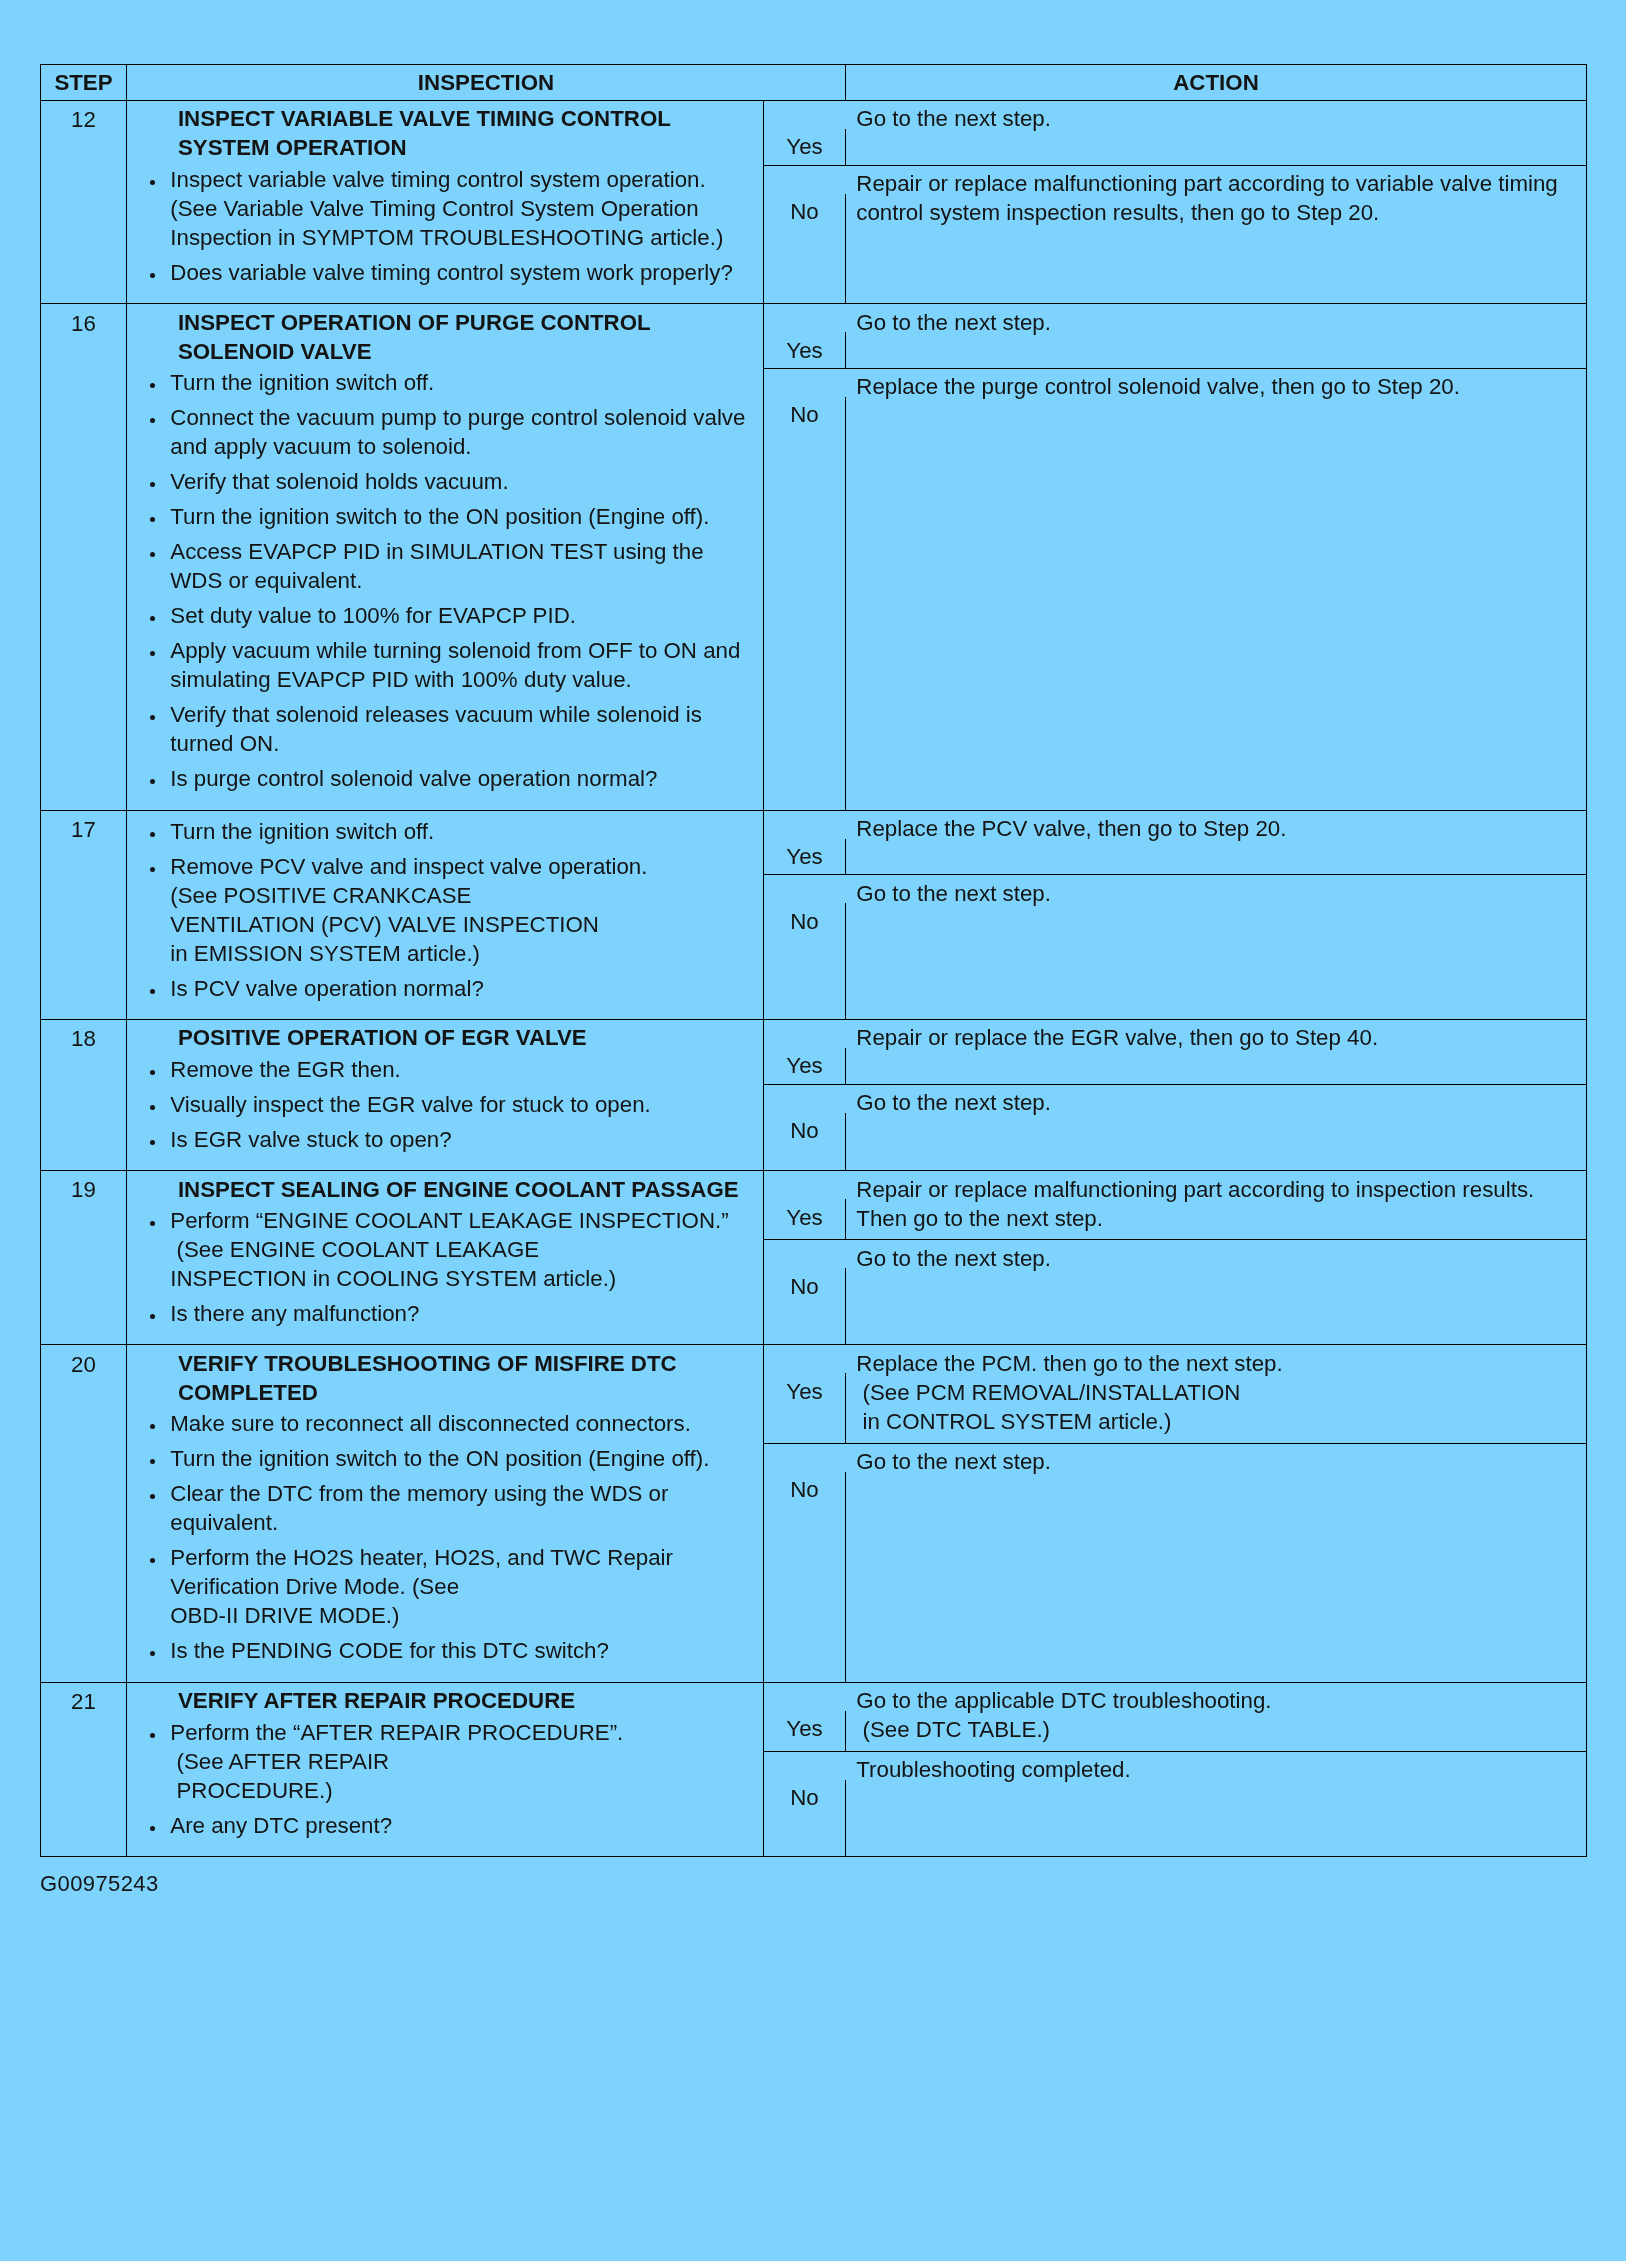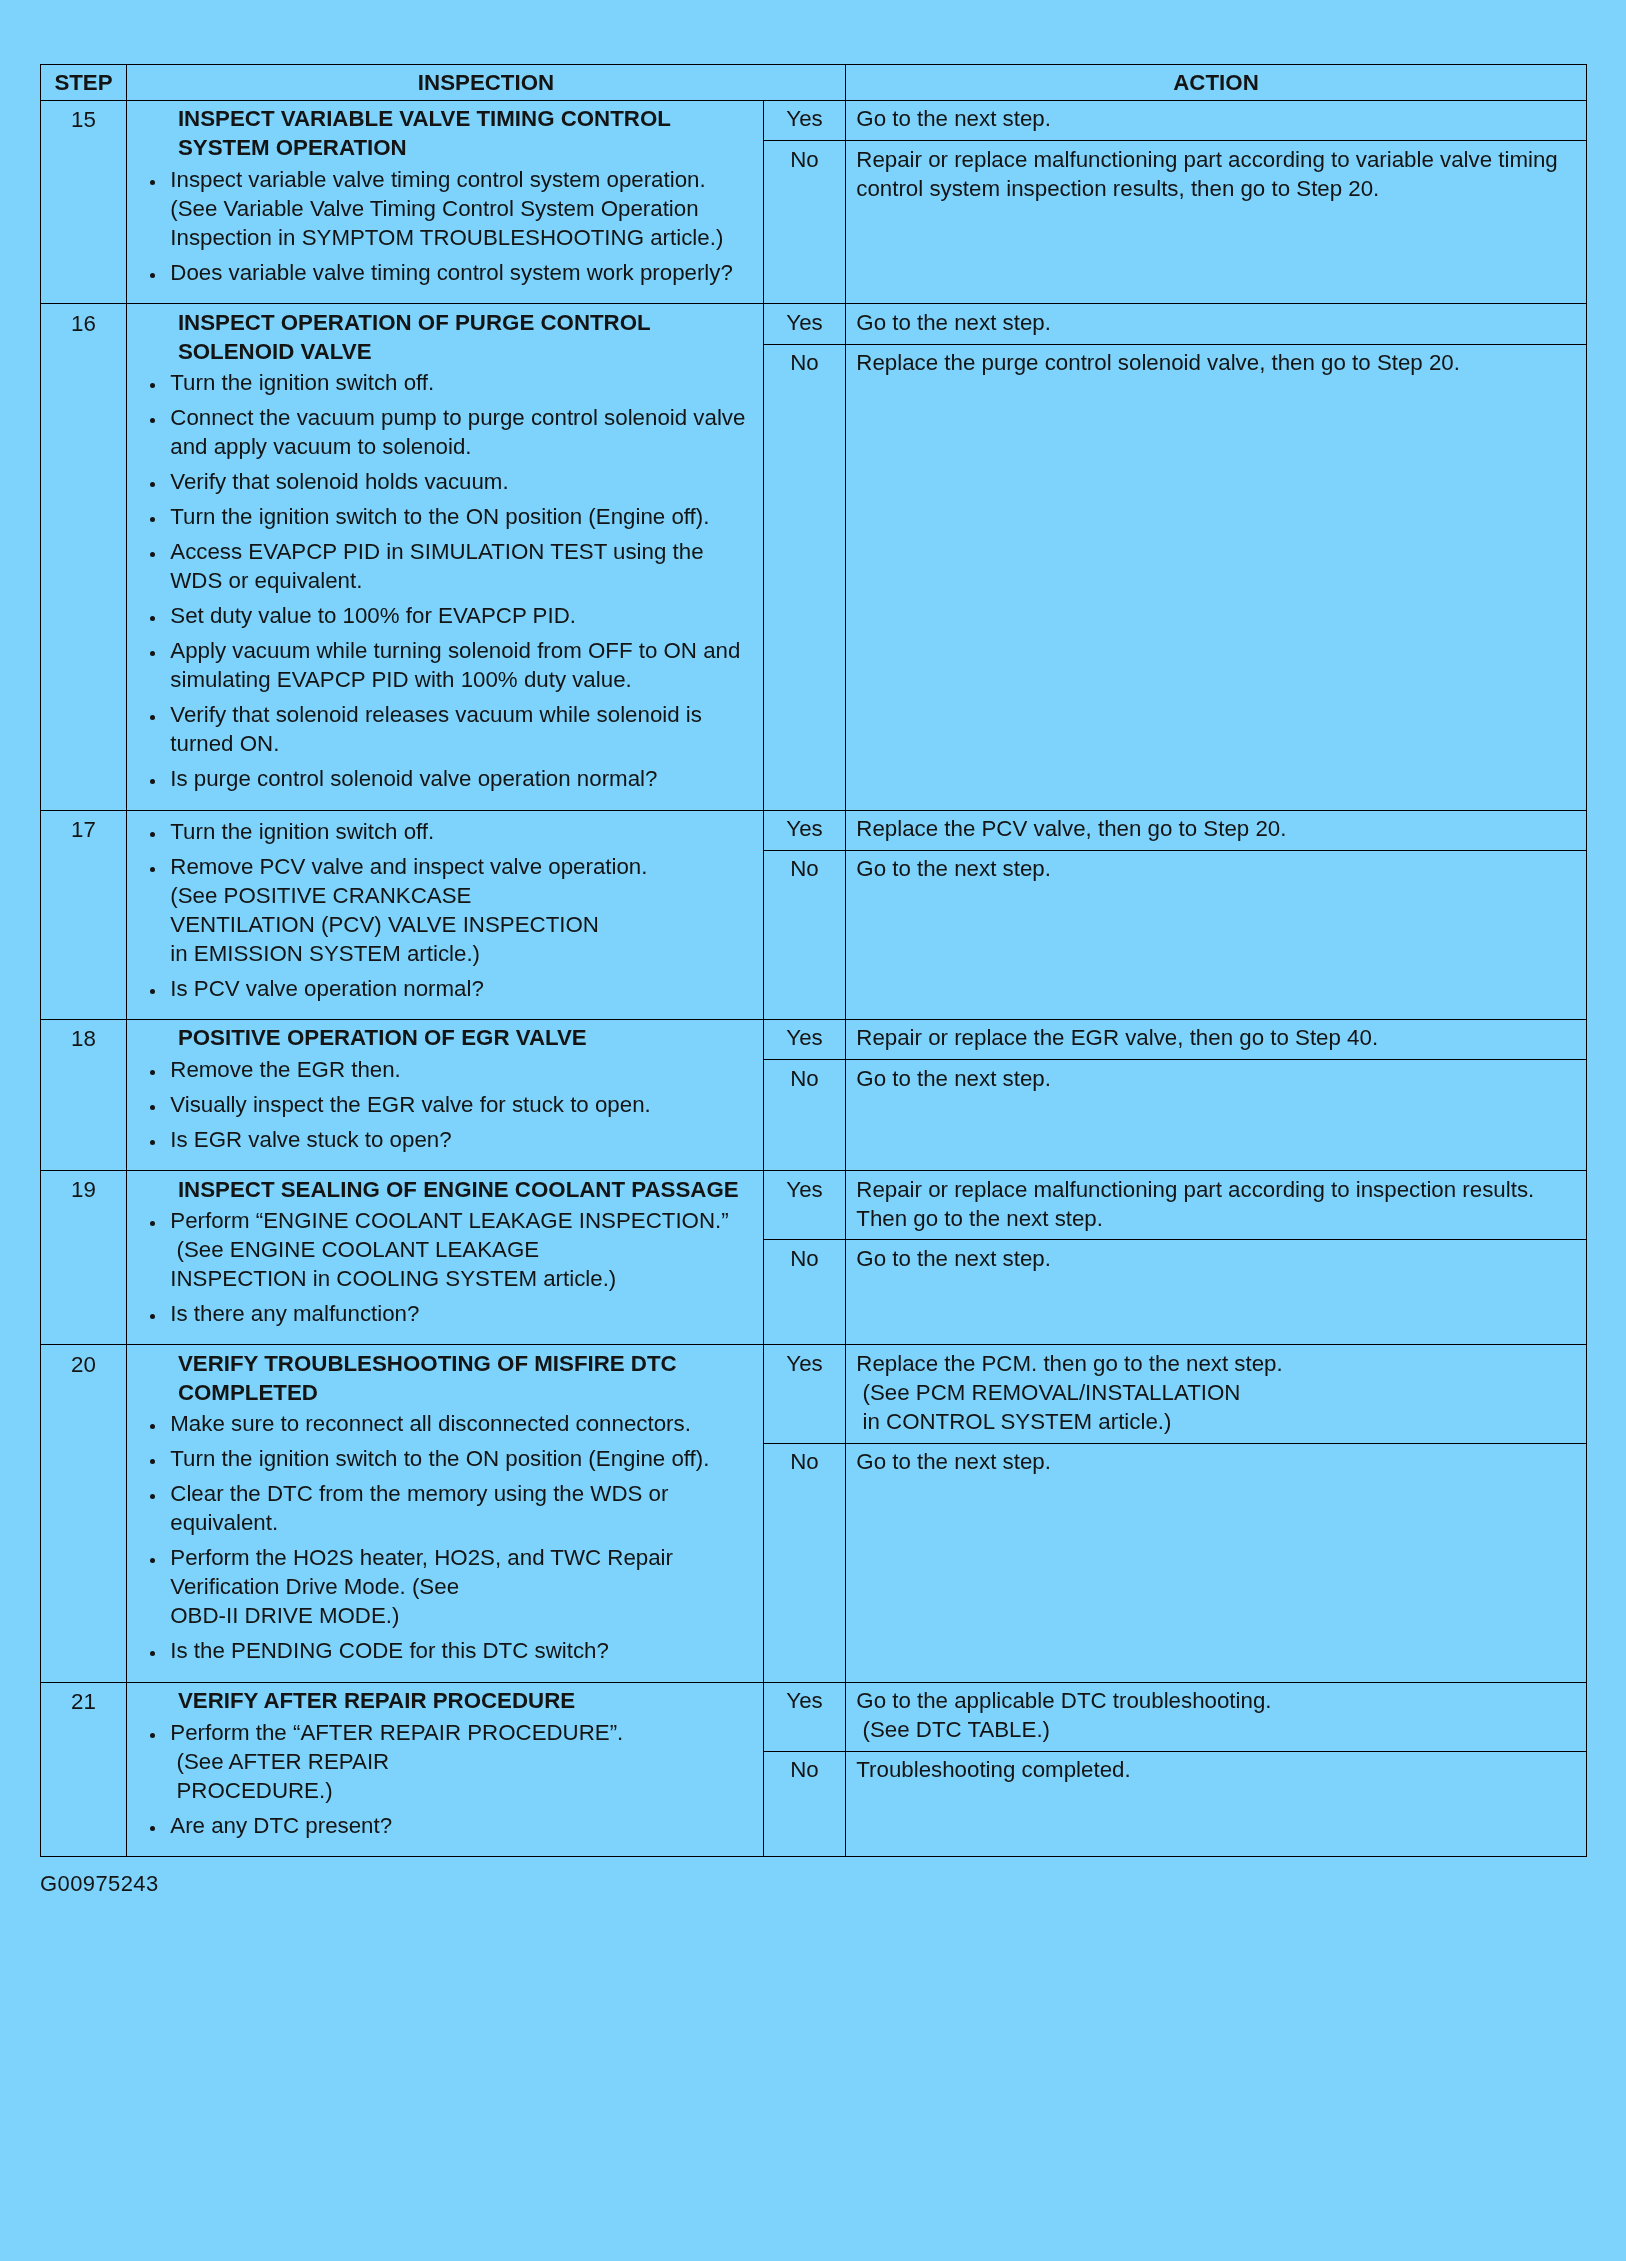--- a/index.html
+++ b/index.html
@@ -89,7 +89,7 @@
     </div>
 
     <div class="trow">
-      <div class="c-step">15</div>
+      <div class="c-step">12</div>
       <div class="c-insp">
         <div class="insp-title">INSPECT VARIABLE VALVE TIMING CONTROL SYSTEM OPERATION</div>
         <ul>

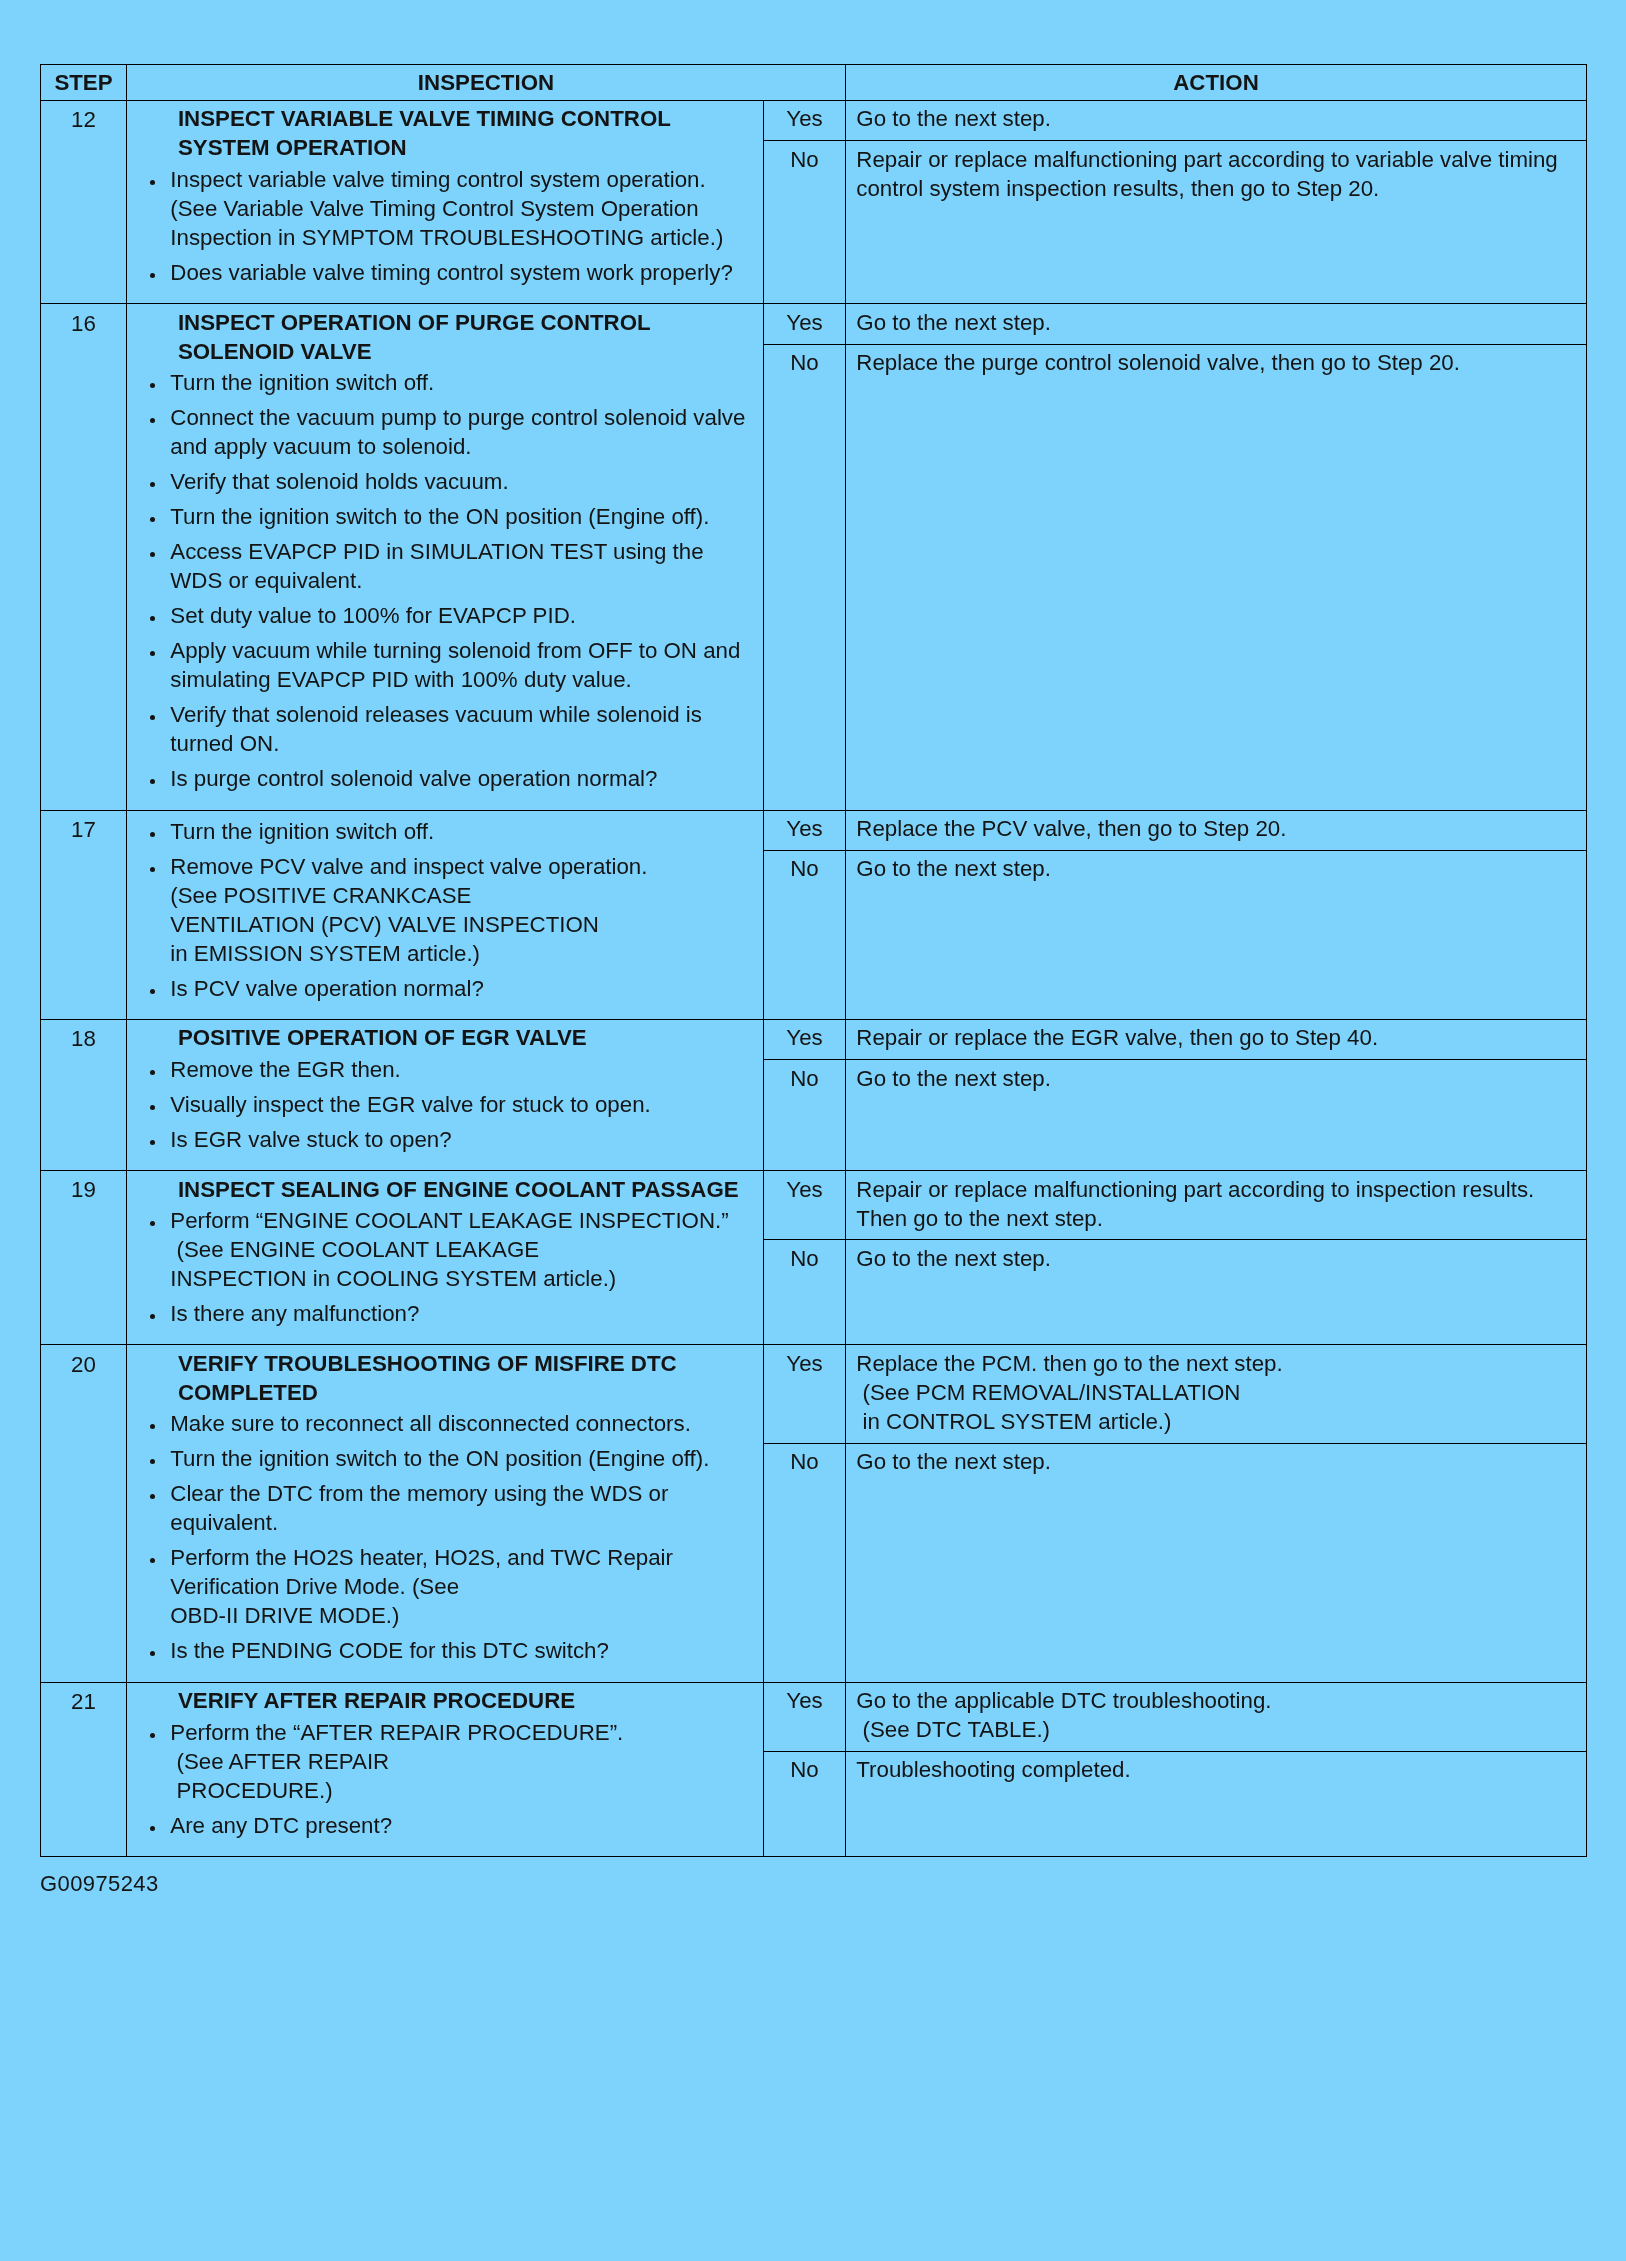--- a/index.html
+++ b/index.html
@@ -56,6 +56,7 @@
     border-right: 1.7px solid #000;
     text-align: center;
     padding: 3.4px 1.7px;
+    margin-top: 28px;
   }
   .c-yes, .c-yesact { border-bottom: 1.7px solid #000; }
   .c-yesact, .c-noact {

